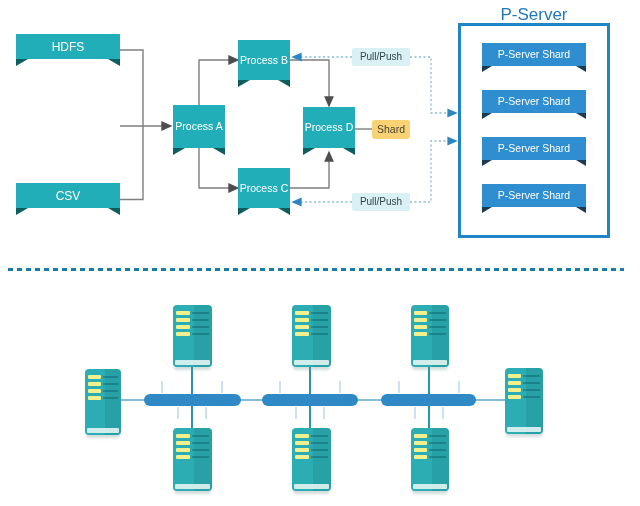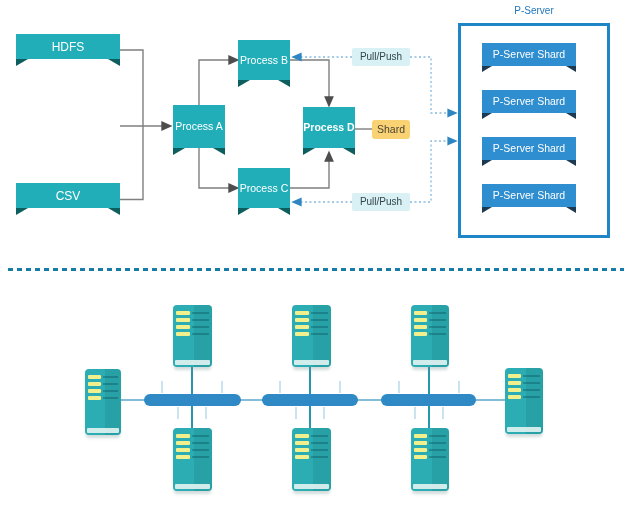--- a/index.html
+++ b/index.html
@@ -38,7 +38,7 @@
   .pframe{position:absolute;left:458px;top:23px;width:152px;height:215px;box-sizing:border-box;
           border:3px solid var(--frame-blue,#1e86c7);background:transparent;}
   .ptitle{position:absolute;left:458px;top:5px;width:152px;text-align:center;
-          color:var(--title-blue,#2278bd);font-size:10px;}
+          color:var(--title-blue,#2278bd);font-size:17px;}
 
   .divider{position:absolute;left:8px;top:268px;width:616px;height:3px;
           background:repeating-linear-gradient(90deg,var(--divider-blue,#177ca8) 0 5px,transparent 5px 9px);}

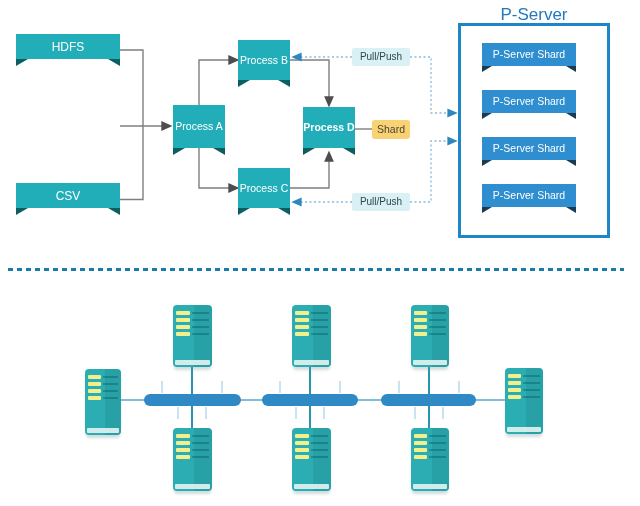--- a/index.html
+++ b/index.html
@@ -24,7 +24,7 @@
   .banner::after{right:0;clip-path:polygon(0 0,100% 0,100% 100%);}
   .teal-banner{background:var(--teal,#22aeb9);--notch-color:var(--teal-notch,#0d5f5f);}
   .shard-banner{background:var(--blue-shard,#2e8ecf);--notch-color:var(--shard-notch,#1c3b52);
-          font-size:10.5px;left:482px;width:94px;height:23px;}
+          font-size:10.5px;left:482px;width:104px;height:23px;}
   .shard-banner::before,.shard-banner::after{width:10px;height:6px;}
   .src{left:16px;width:104px;height:25px;font-size:12px;}
   .proc{font-size:10.5px;}

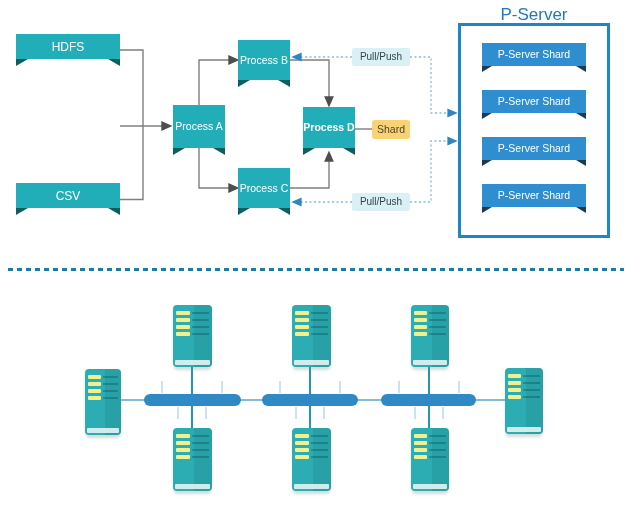--- a/index.html
+++ b/index.html
@@ -128,7 +128,7 @@
   <div class="banner teal-banner proc" style="left:238px;top:40px;width:52px;height:40px;">
     <span>Process B</span>
   </div>
-  <div class="banner teal-banner proc" style="left:303px;top:107px;width:52px;height:41px;font-weight:bold;">
+  <div class="banner teal-banner proc" style="left:303px;top:107px;width:52px;height:41px;">
     <span>Process D</span>
   </div>
 

